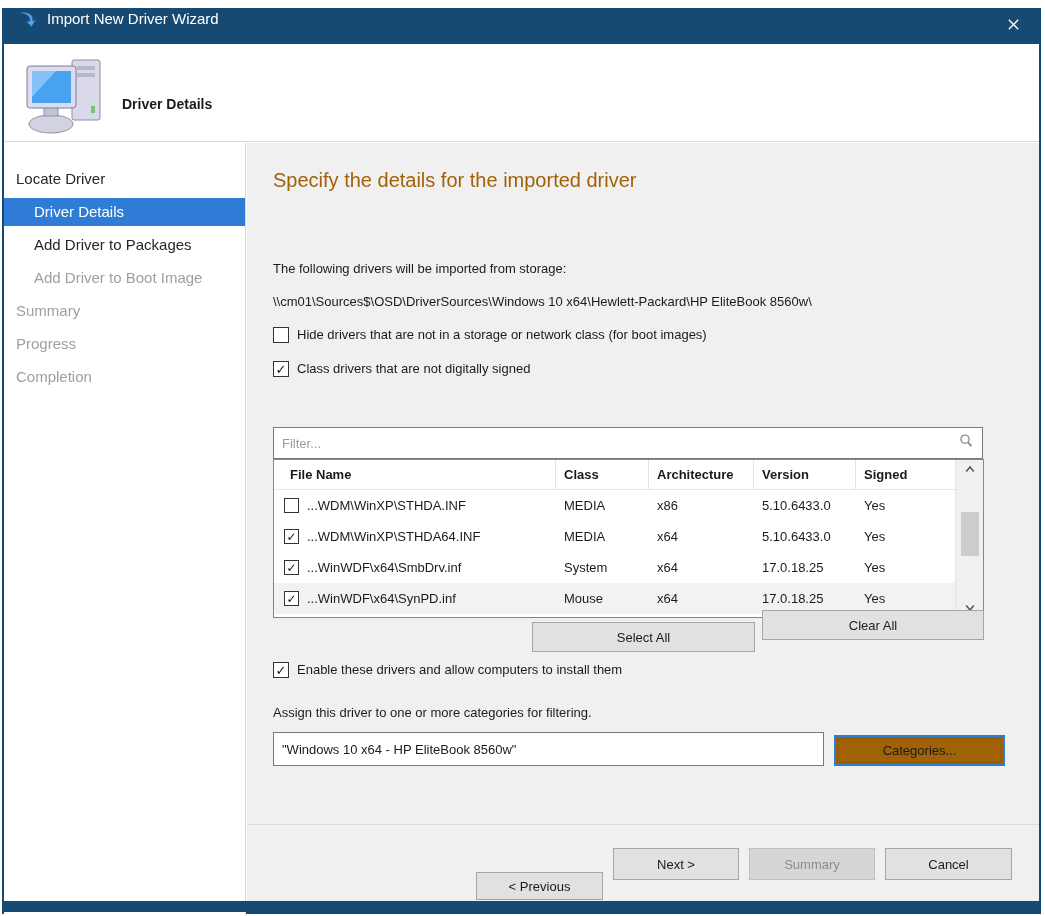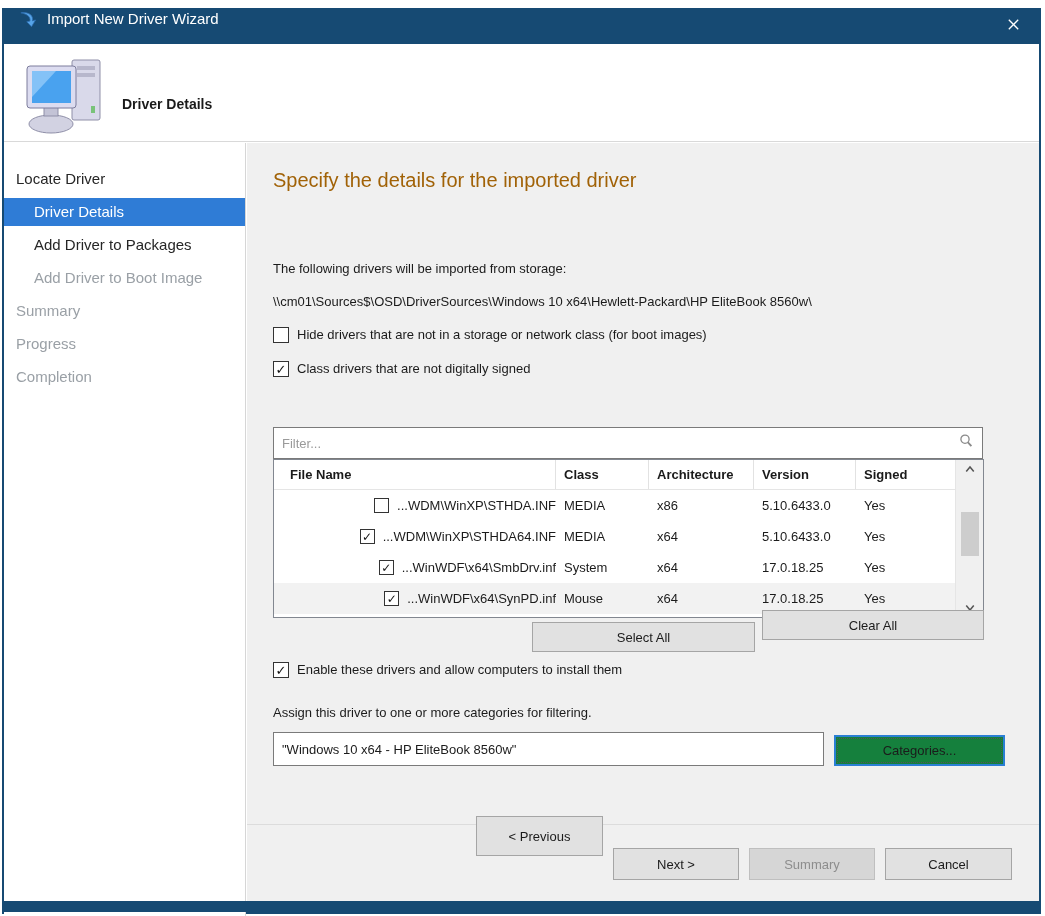--- a/index.html
+++ b/index.html
@@ -63,7 +63,7 @@
   .hcell.cell-file { padding-left:16px; }
   .trow { display:flex; height:31px; align-items:center; font-size:13px; color:#1b1b1b; }
   .trow:nth-child(4) { background:#f2f2f2; }
-  .tcell { overflow:hidden; white-space:nowrap; padding-left:8px;justify-content:flex-end; }
+  .tcell { overflow:hidden; white-space:nowrap; padding-left:8px; }
   .cell-file { width:282px; display:flex; align-items:center; padding-left:10px; }
   .cell-file .fname { margin-left:8px; }
   .cell-class { width:93px; }

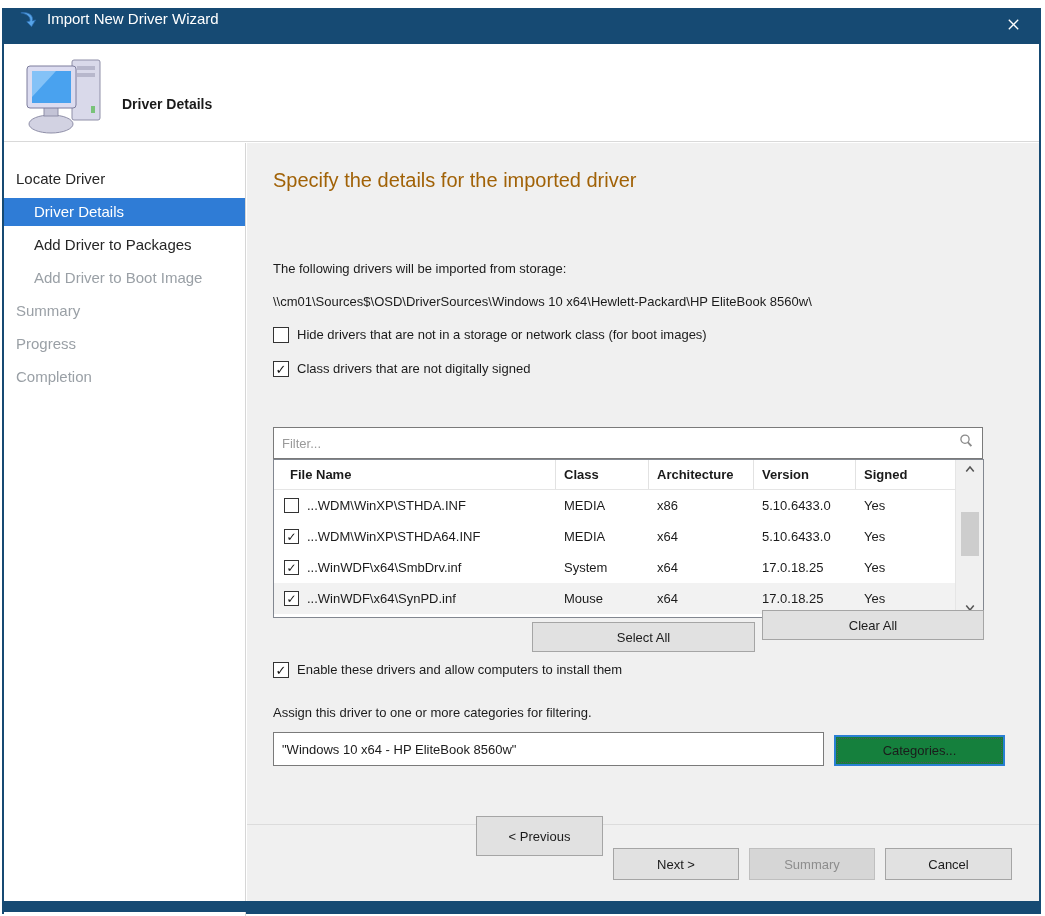--- a/index.html
+++ b/index.html
@@ -80,7 +80,7 @@
   .btn { background:#e1e1e1; border:1px solid #a5a5a5; font-size:13px; color:#1b1b1b;
     font-family:inherit; text-align:center; cursor:default; }
   .btn:disabled { background:#d6d6d6; border-color:#bfbfbf; color:#8d8d8d; }
-  .btn.focused { background:#15803d; border:2px solid #2a7fd4; outline:1px dotted #555; outline-offset:-4px; }
+  .btn.focused { background:#a16207; border:2px solid #2a7fd4; outline:1px dotted #555; outline-offset:-4px; }
 
   #category-field { left:26px; top:589px; width:551px; height:34px; background:#fff; border:1px solid #7a7a7a; }
   #category-field input { width:100%; height:100%; border:none; outline:none; font-size:13px;

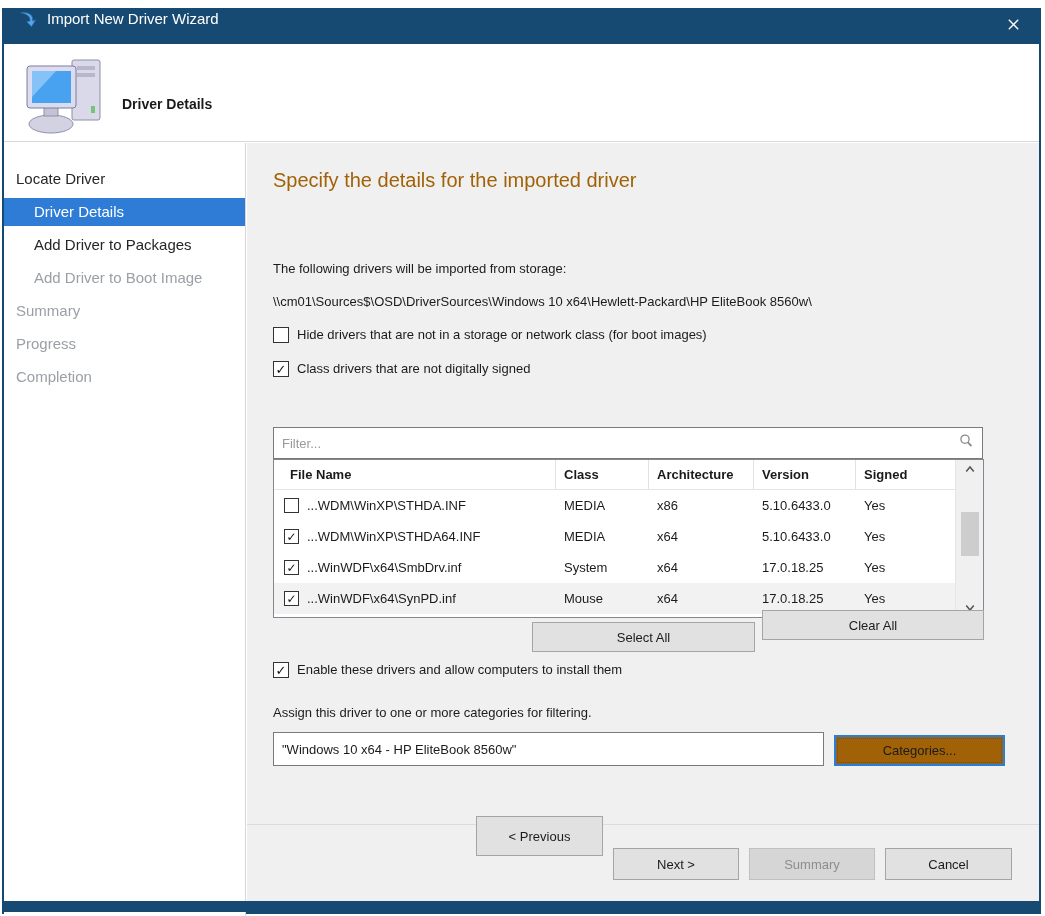--- a/index.html
+++ b/index.html
@@ -258,7 +258,7 @@
 
       <div class="abs" id="footer-sep"></div>
 
-      <button class="btn abs" style="left:229px; top:673px; width:127px; height:40px;">&lt; Previous</button>
+      <button class="btn abs" style="left:229px; top:729px; width:127px; height:28px;">&lt; Previous</button>
       <button class="btn abs" style="left:366px; top:705px; width:126px; height:32px;">Next &gt;</button>
       <button class="btn abs" disabled="" style="left:502px; top:705px; width:126px; height:32px;">Summary</button>
       <button class="btn abs" style="left:638px; top:705px; width:127px; height:32px;">Cancel</button>

